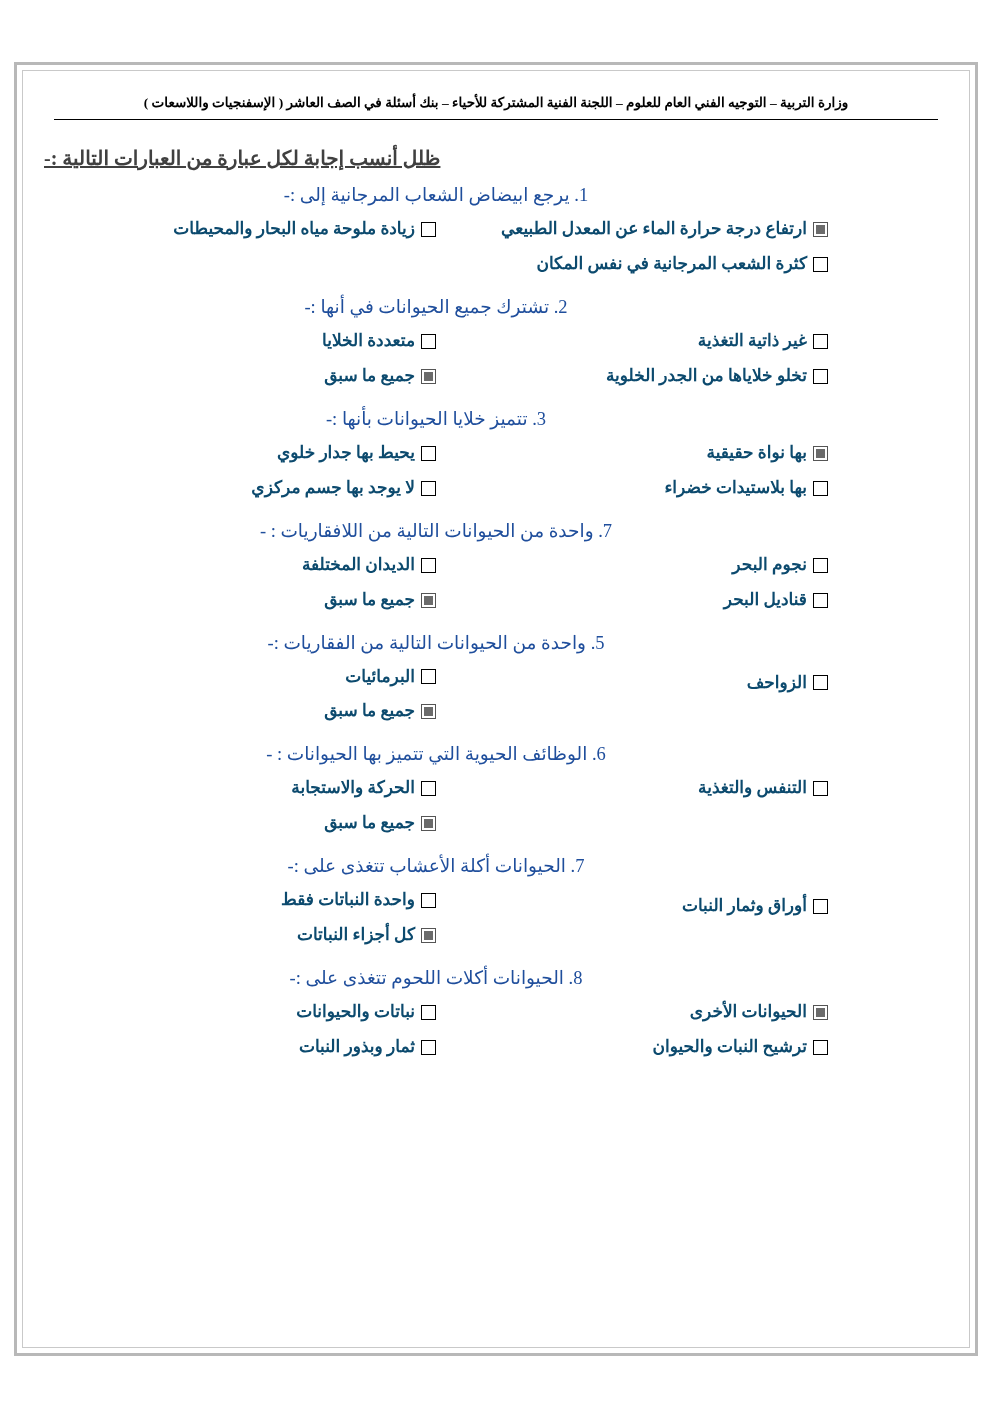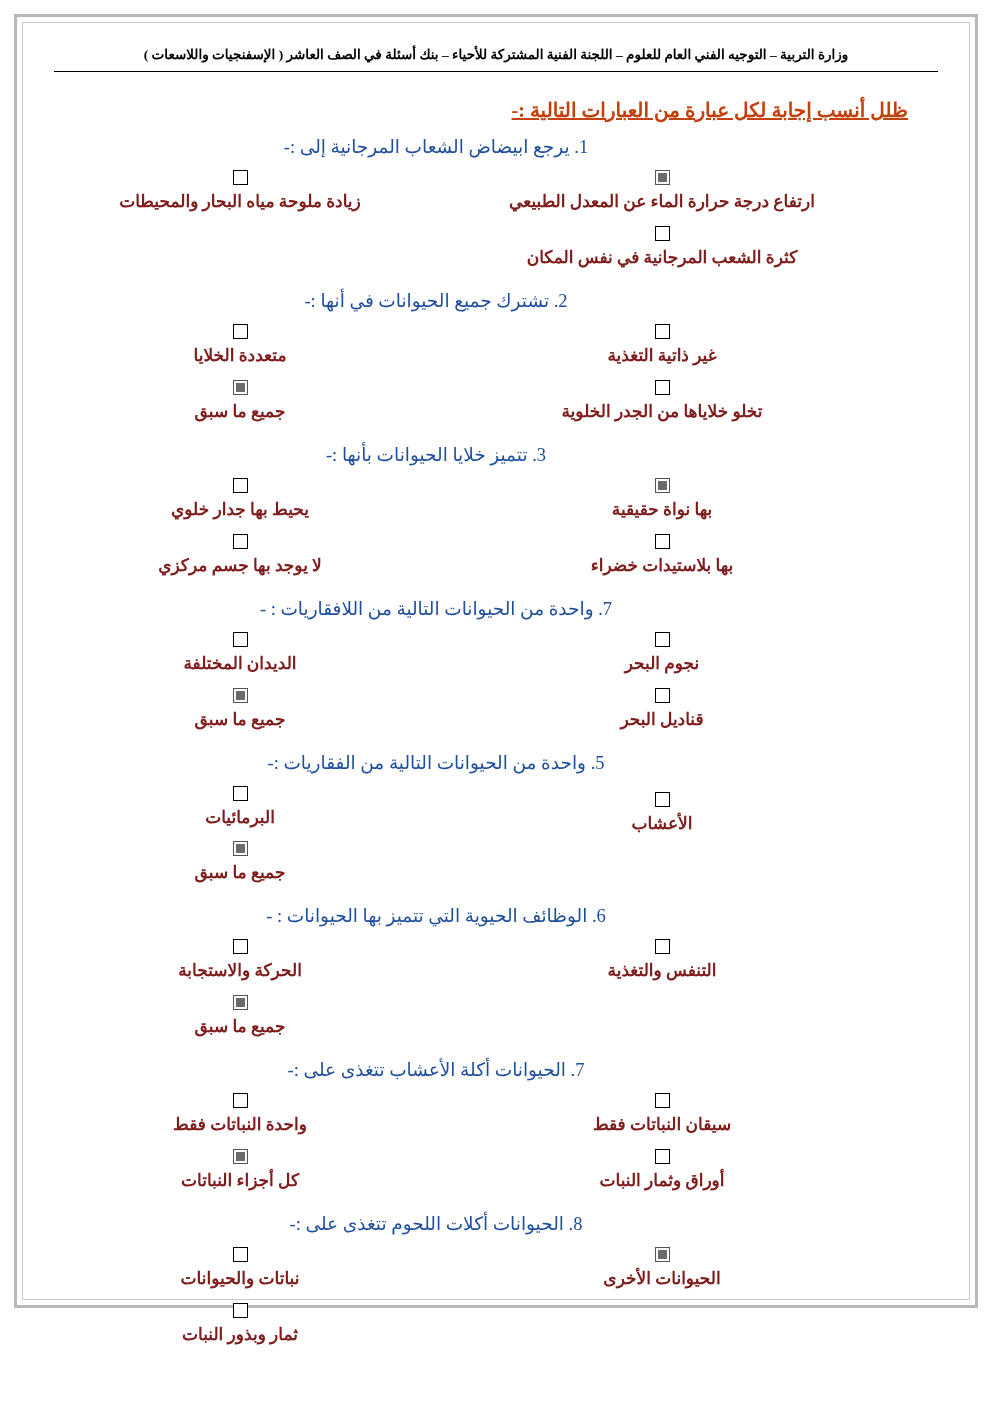--- a/index.html
+++ b/index.html
@@ -20,6 +20,7 @@
     height: 1322px;
     box-sizing: border-box;
     background: #fff;
+    margin-top: 48px;
   }
   
   .frame-outer {

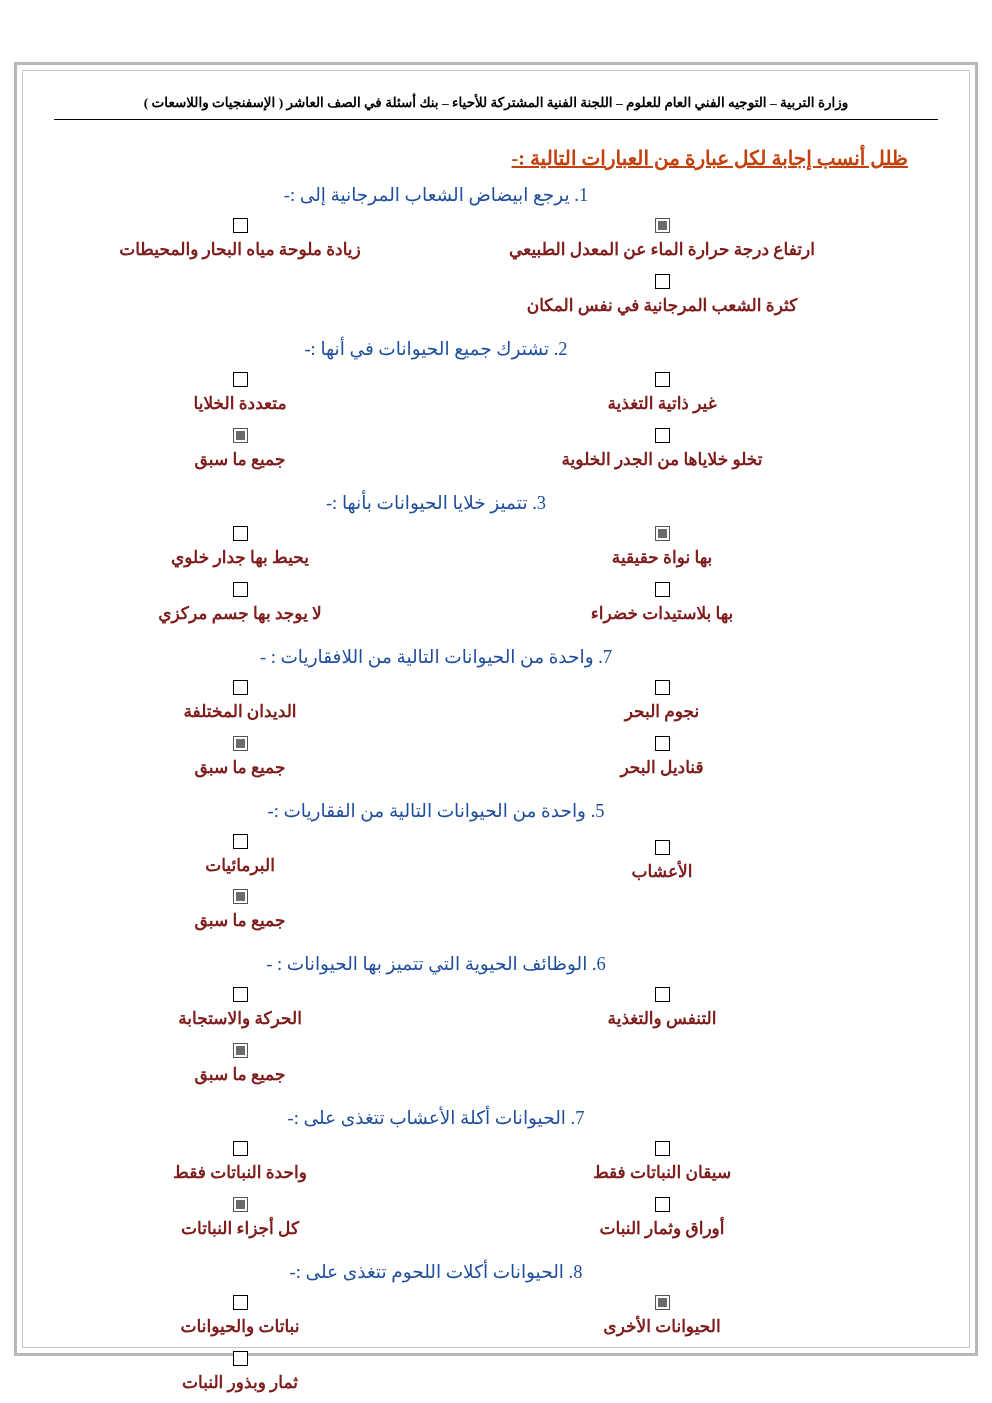--- a/index.html
+++ b/index.html
@@ -61,10 +61,10 @@
     margin: 6px 10px 0 10px;
   }
   .instruction {
-    text-align: right;
+    text-align: left;
     font-size: 20px;
     font-weight: bold;
-    color: #c2410c;
+    color: #404040;
     text-decoration: underline;
     margin: 26px 0 10px 0;
     padding-right: 40px;

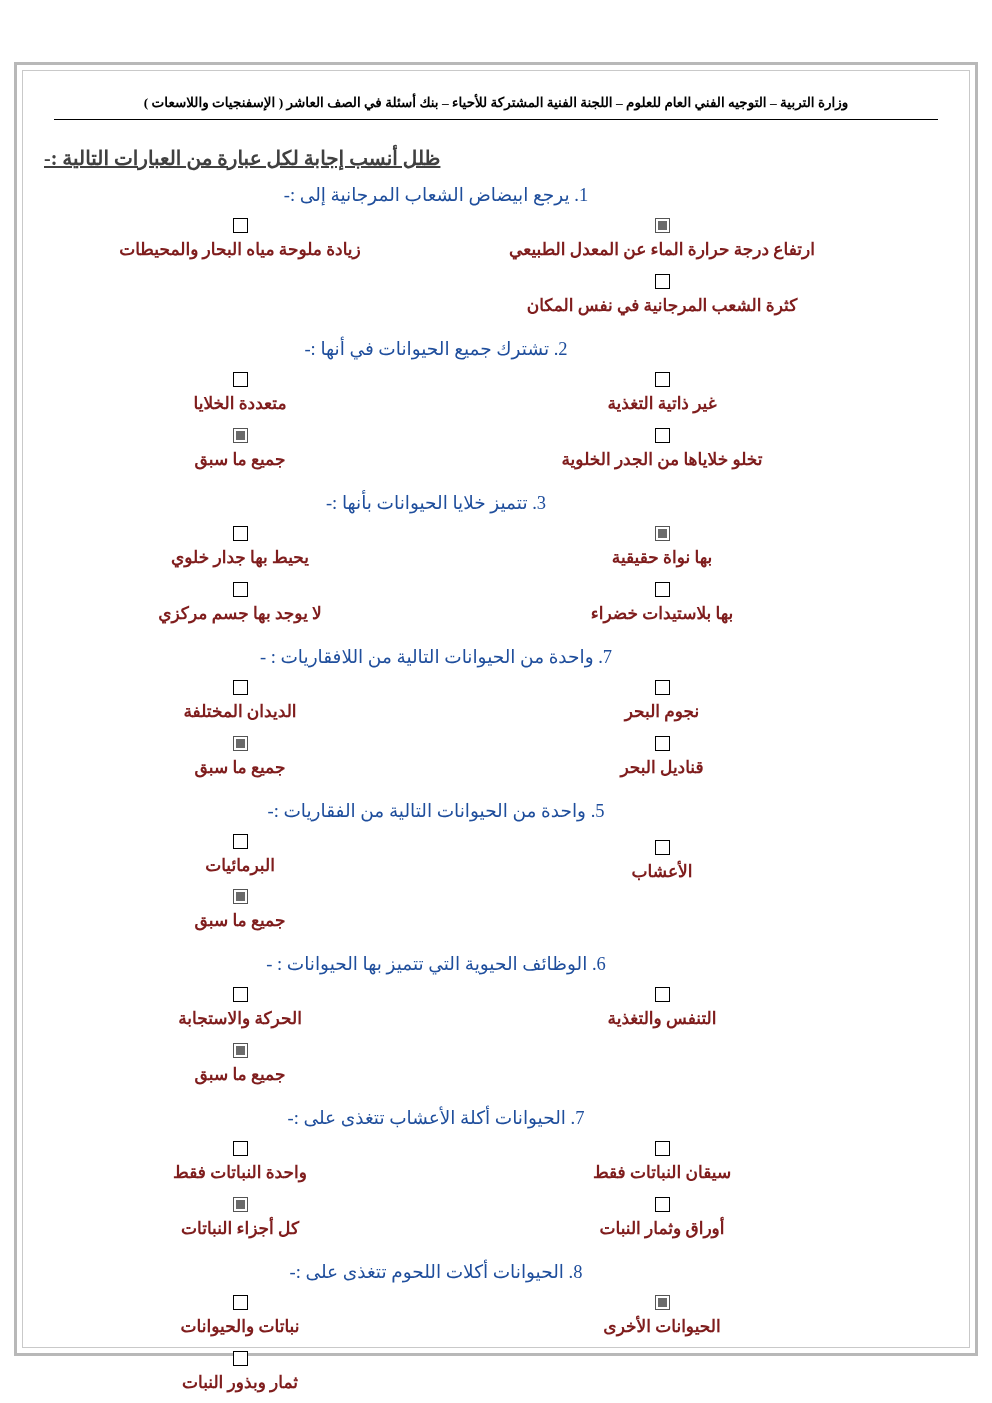--- a/index.html
+++ b/index.html
@@ -99,12 +99,12 @@
   }
   .opt {
     display: flex;
-    flex-direction: column;
+    flex-direction: row;
     align-items: center;
     gap: 6px;
     font-size: 17px;
     font-weight: bold;
-    color: #7f1d1d;
+    color: #0c4a6e;
     margin: 6px 0;
     white-space: nowrap;
   }

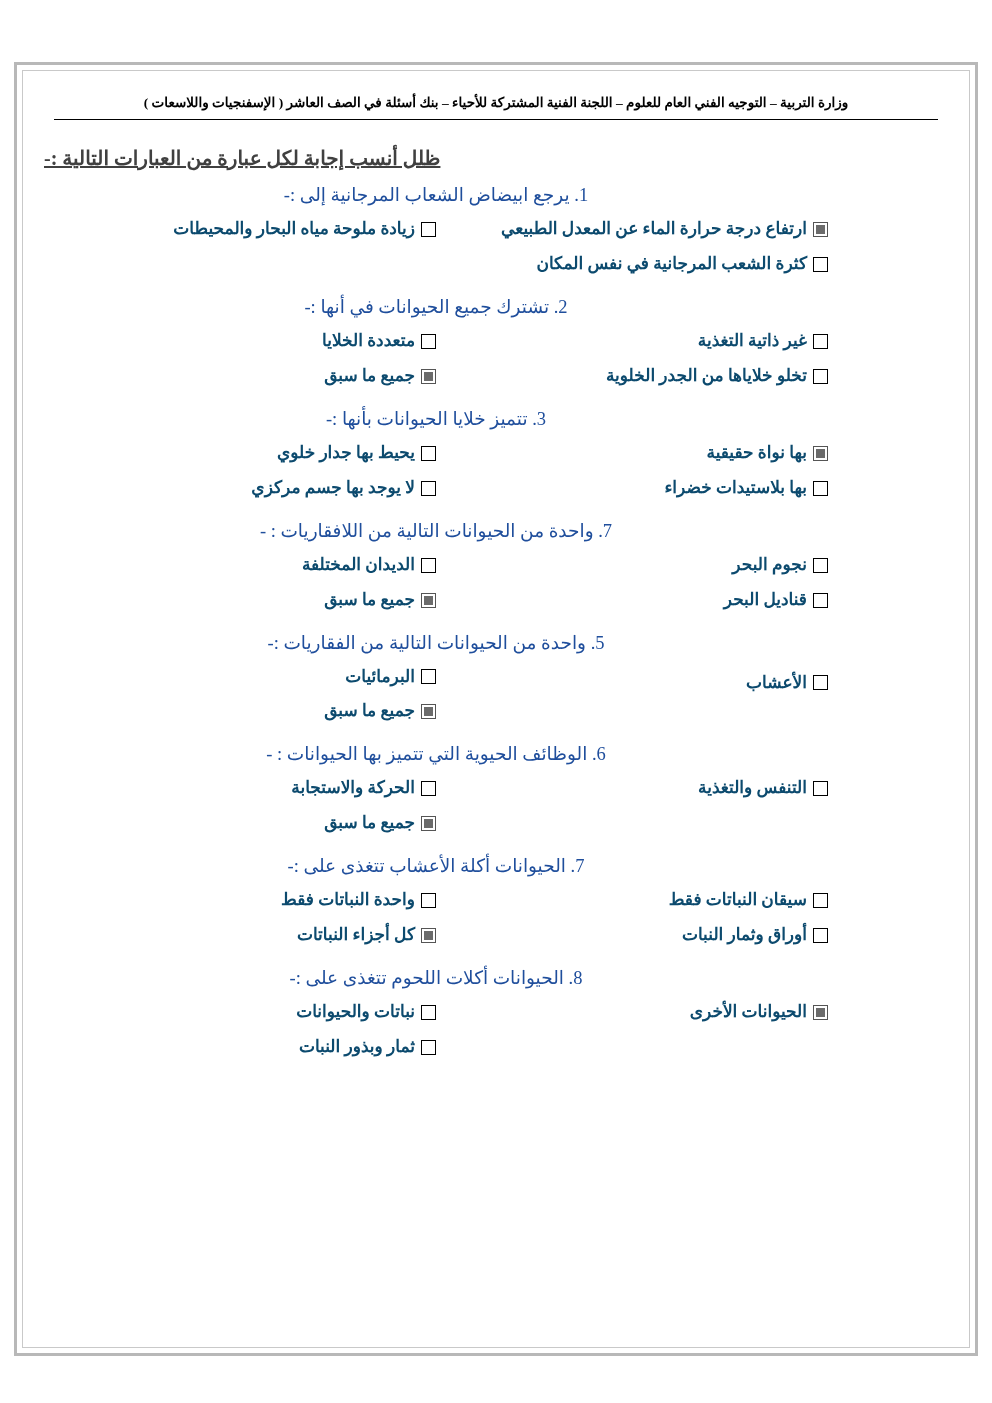--- a/index.html
+++ b/index.html
@@ -254,7 +254,7 @@
             <div class="col right">
               <div class="opt shift-down">
                 <span class="box"></span>
-                <span class="txt">الأعشاب</span>
+                <span class="txt">الزواحف</span>
               </div>
             </div>
             <div class="col left">

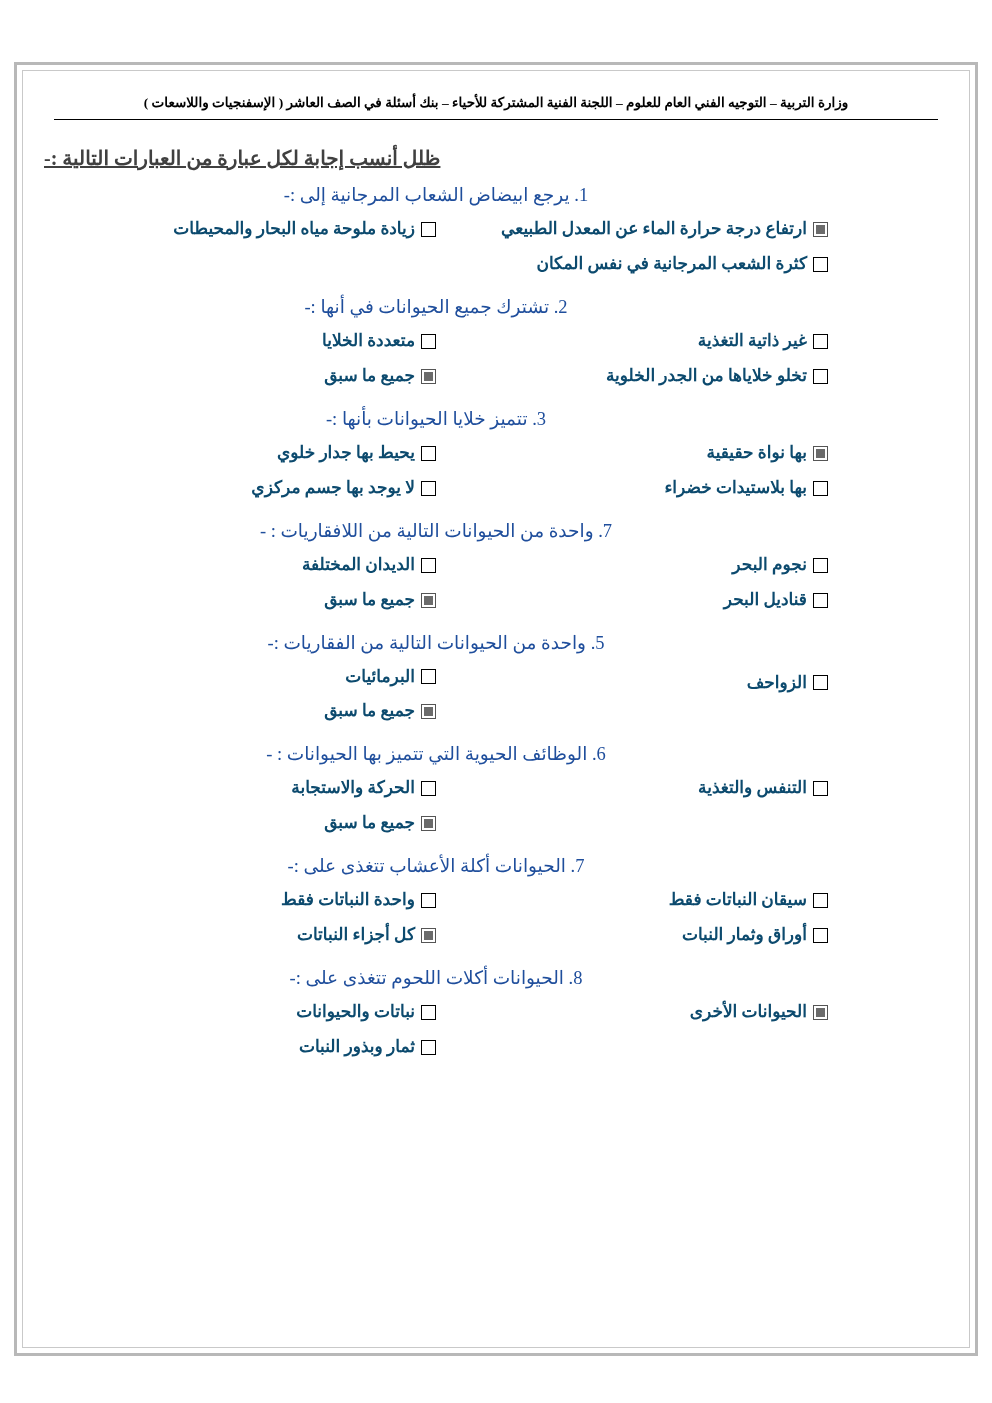--- a/index.html
+++ b/index.html
@@ -294,10 +294,6 @@
           <div class="q-title">7. الحيوانات أكلة الأعشاب تتغذى على :-</div>
           <div class="options">
             <div class="col right">
-              <div class="opt">
-                <span class="box"></span>
-                <span class="txt">سيقان النباتات فقط</span>
-              </div>
               <div class="opt shift-down">
                 <span class="box"></span>
                 <span class="txt">أوراق وثمار النبات</span>

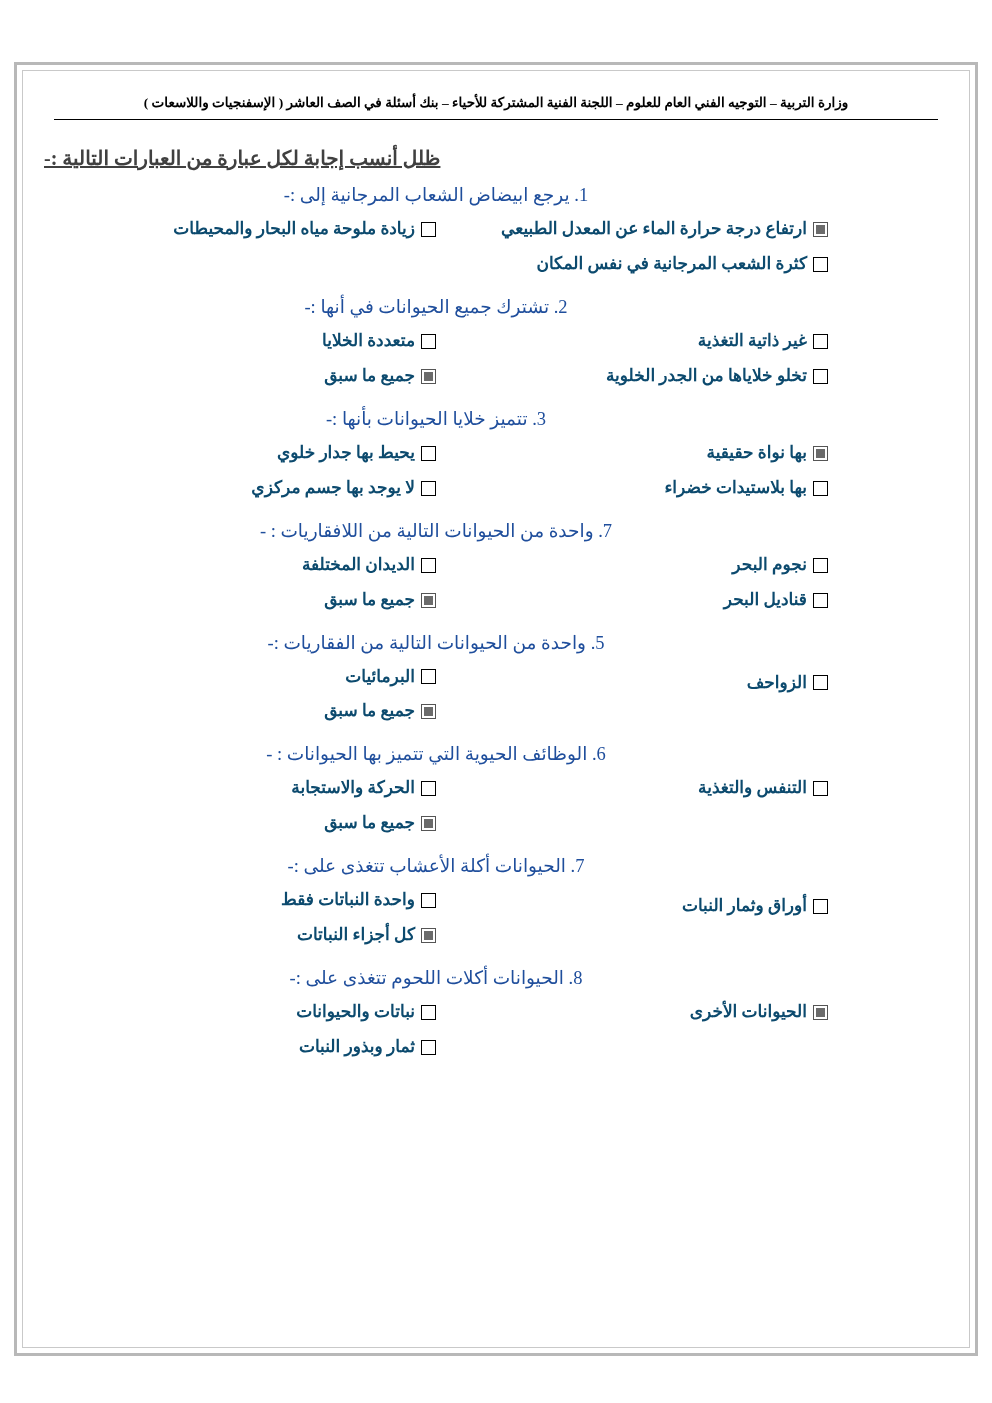--- a/index.html
+++ b/index.html
@@ -319,6 +319,10 @@
                 <span class="box filled"></span>
                 <span class="txt">الحيوانات الأخرى</span>
               </div>
+              <div class="opt shift-down">
+                <span class="box"></span>
+                <span class="txt">ترشيح النبات والحيوان</span>
+              </div>
             </div>
             <div class="col left">
               <div class="opt">

